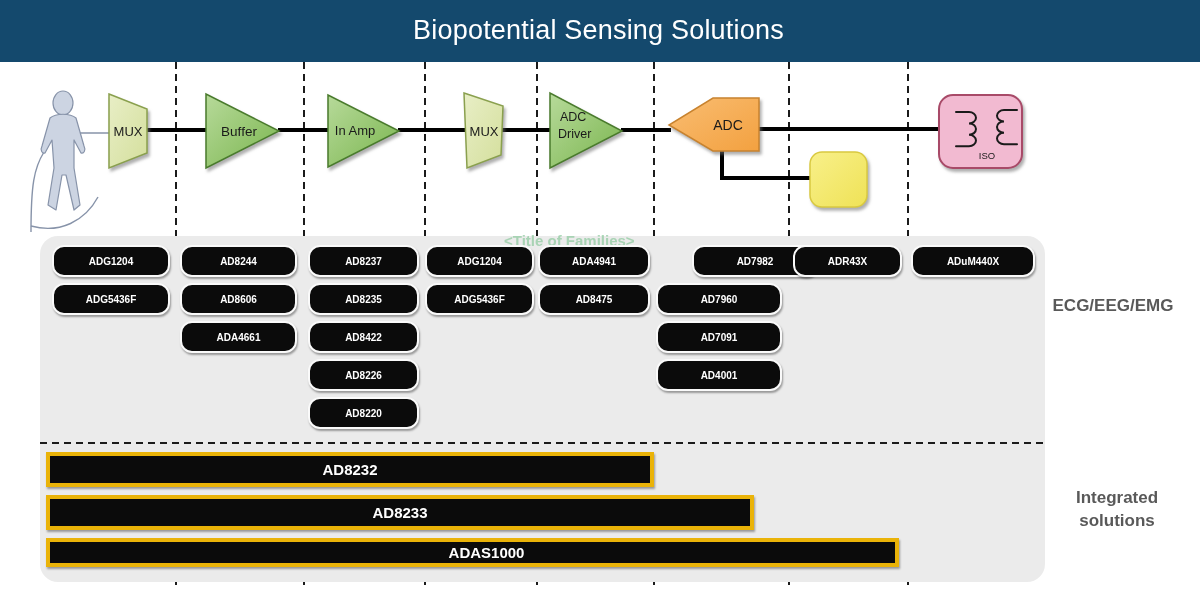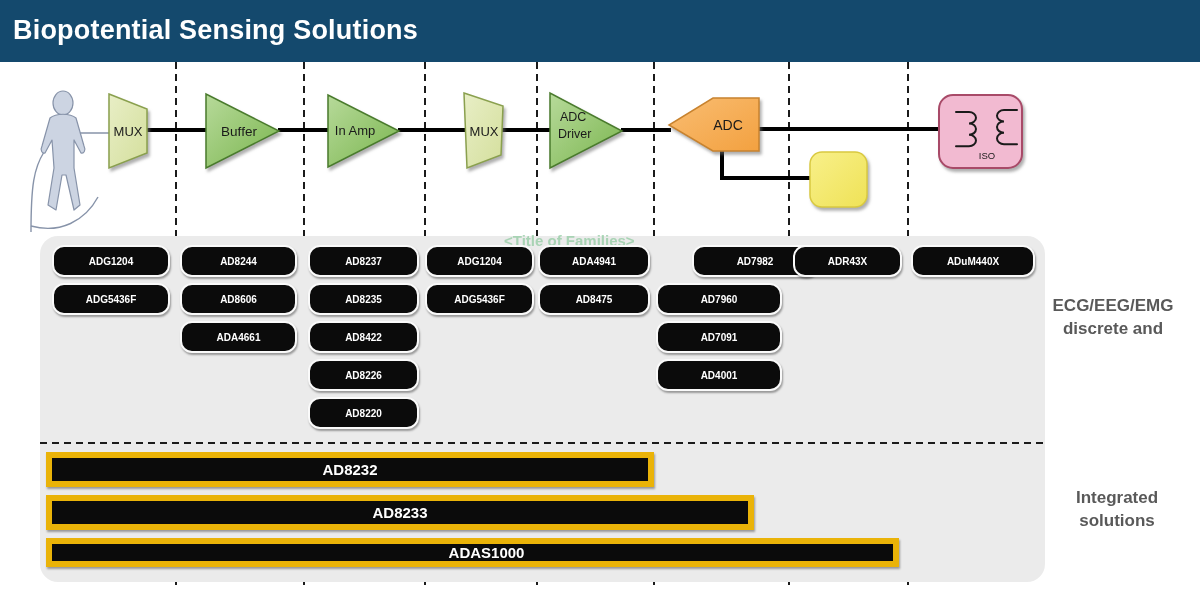--- a/index.html
+++ b/index.html
@@ -14,7 +14,7 @@
   }
   .titlebar h1{
     margin:0;padding:0 16px 0 13px;line-height:60px;
-    font-size:27px;font-weight:bold;color:#ffffff;letter-spacing:.2px;
+    font-size:27px;font-weight:normal;color:#ffffff;letter-spacing:.2px;text-align:center;
   }
   
   .vline{

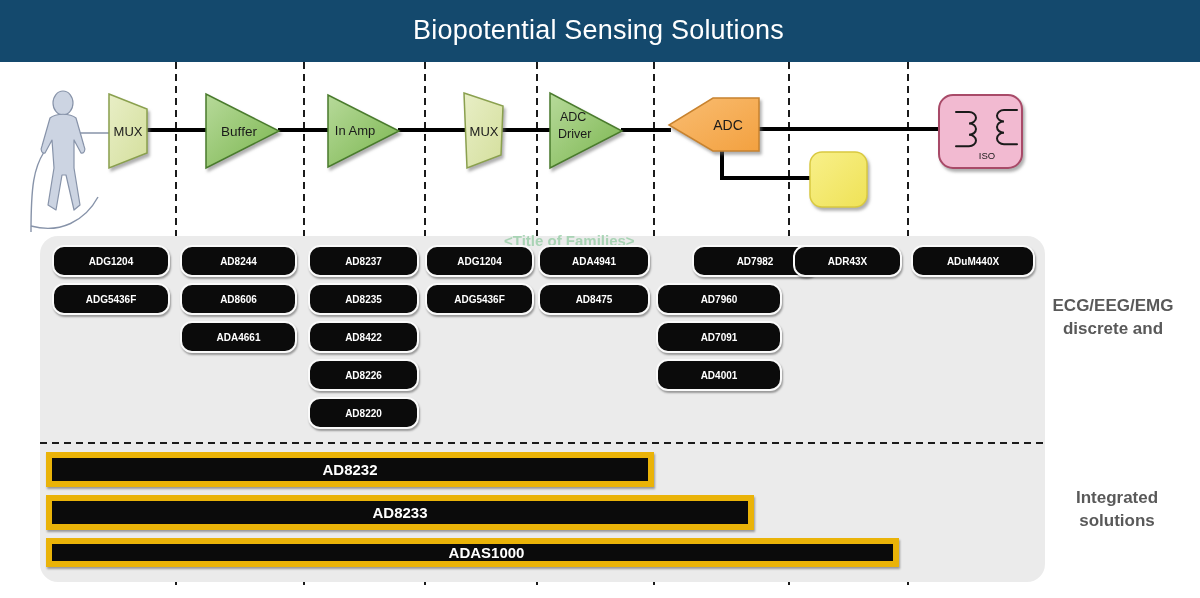--- a/index.html
+++ b/index.html
@@ -200,7 +200,6 @@
 
   <div class="side-label discrete">
     <div>ECG/EEG/EMG</div>
-    <div>discrete and</div>
   </div>
   <div class="side-label integrated">
     <div>Integrated</div>

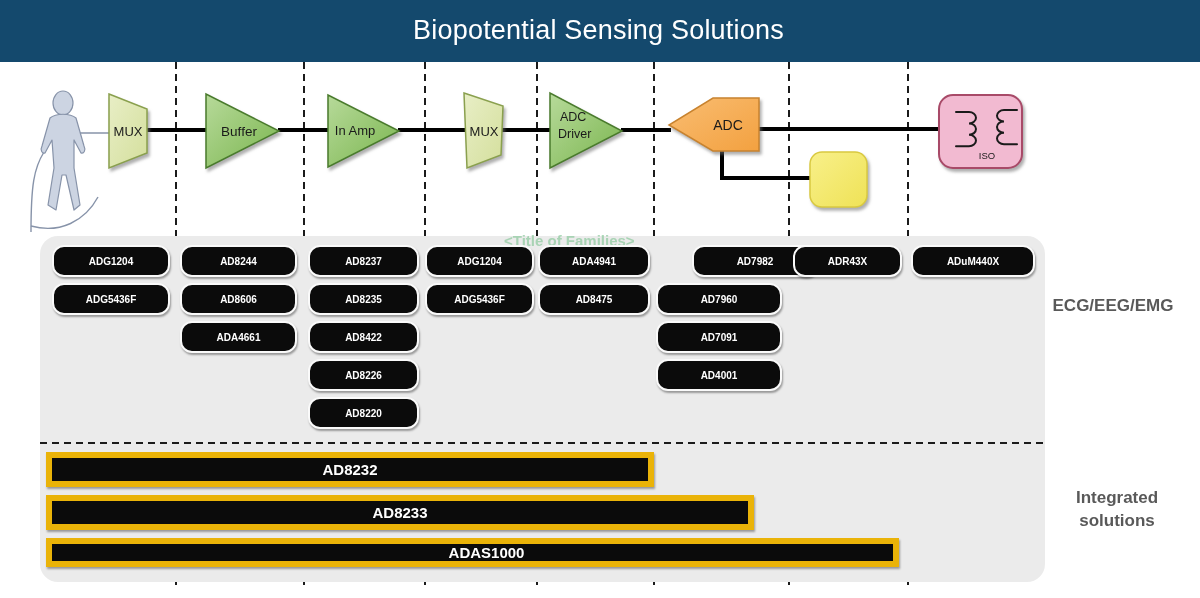--- a/index.html
+++ b/index.html
@@ -45,7 +45,7 @@
   }
   .bar{
     position:absolute;z-index:5;box-sizing:border-box;
-    background:#0b0b0b;border:6px solid #eab308;
+    background:#0b0b0b;border:4px solid #eab308;
     color:#ffffff;font-weight:bold;font-size:15px;
     display:flex;align-items:center;justify-content:center;
     box-shadow:1px 2px 2px rgba(0,0,0,.35);

